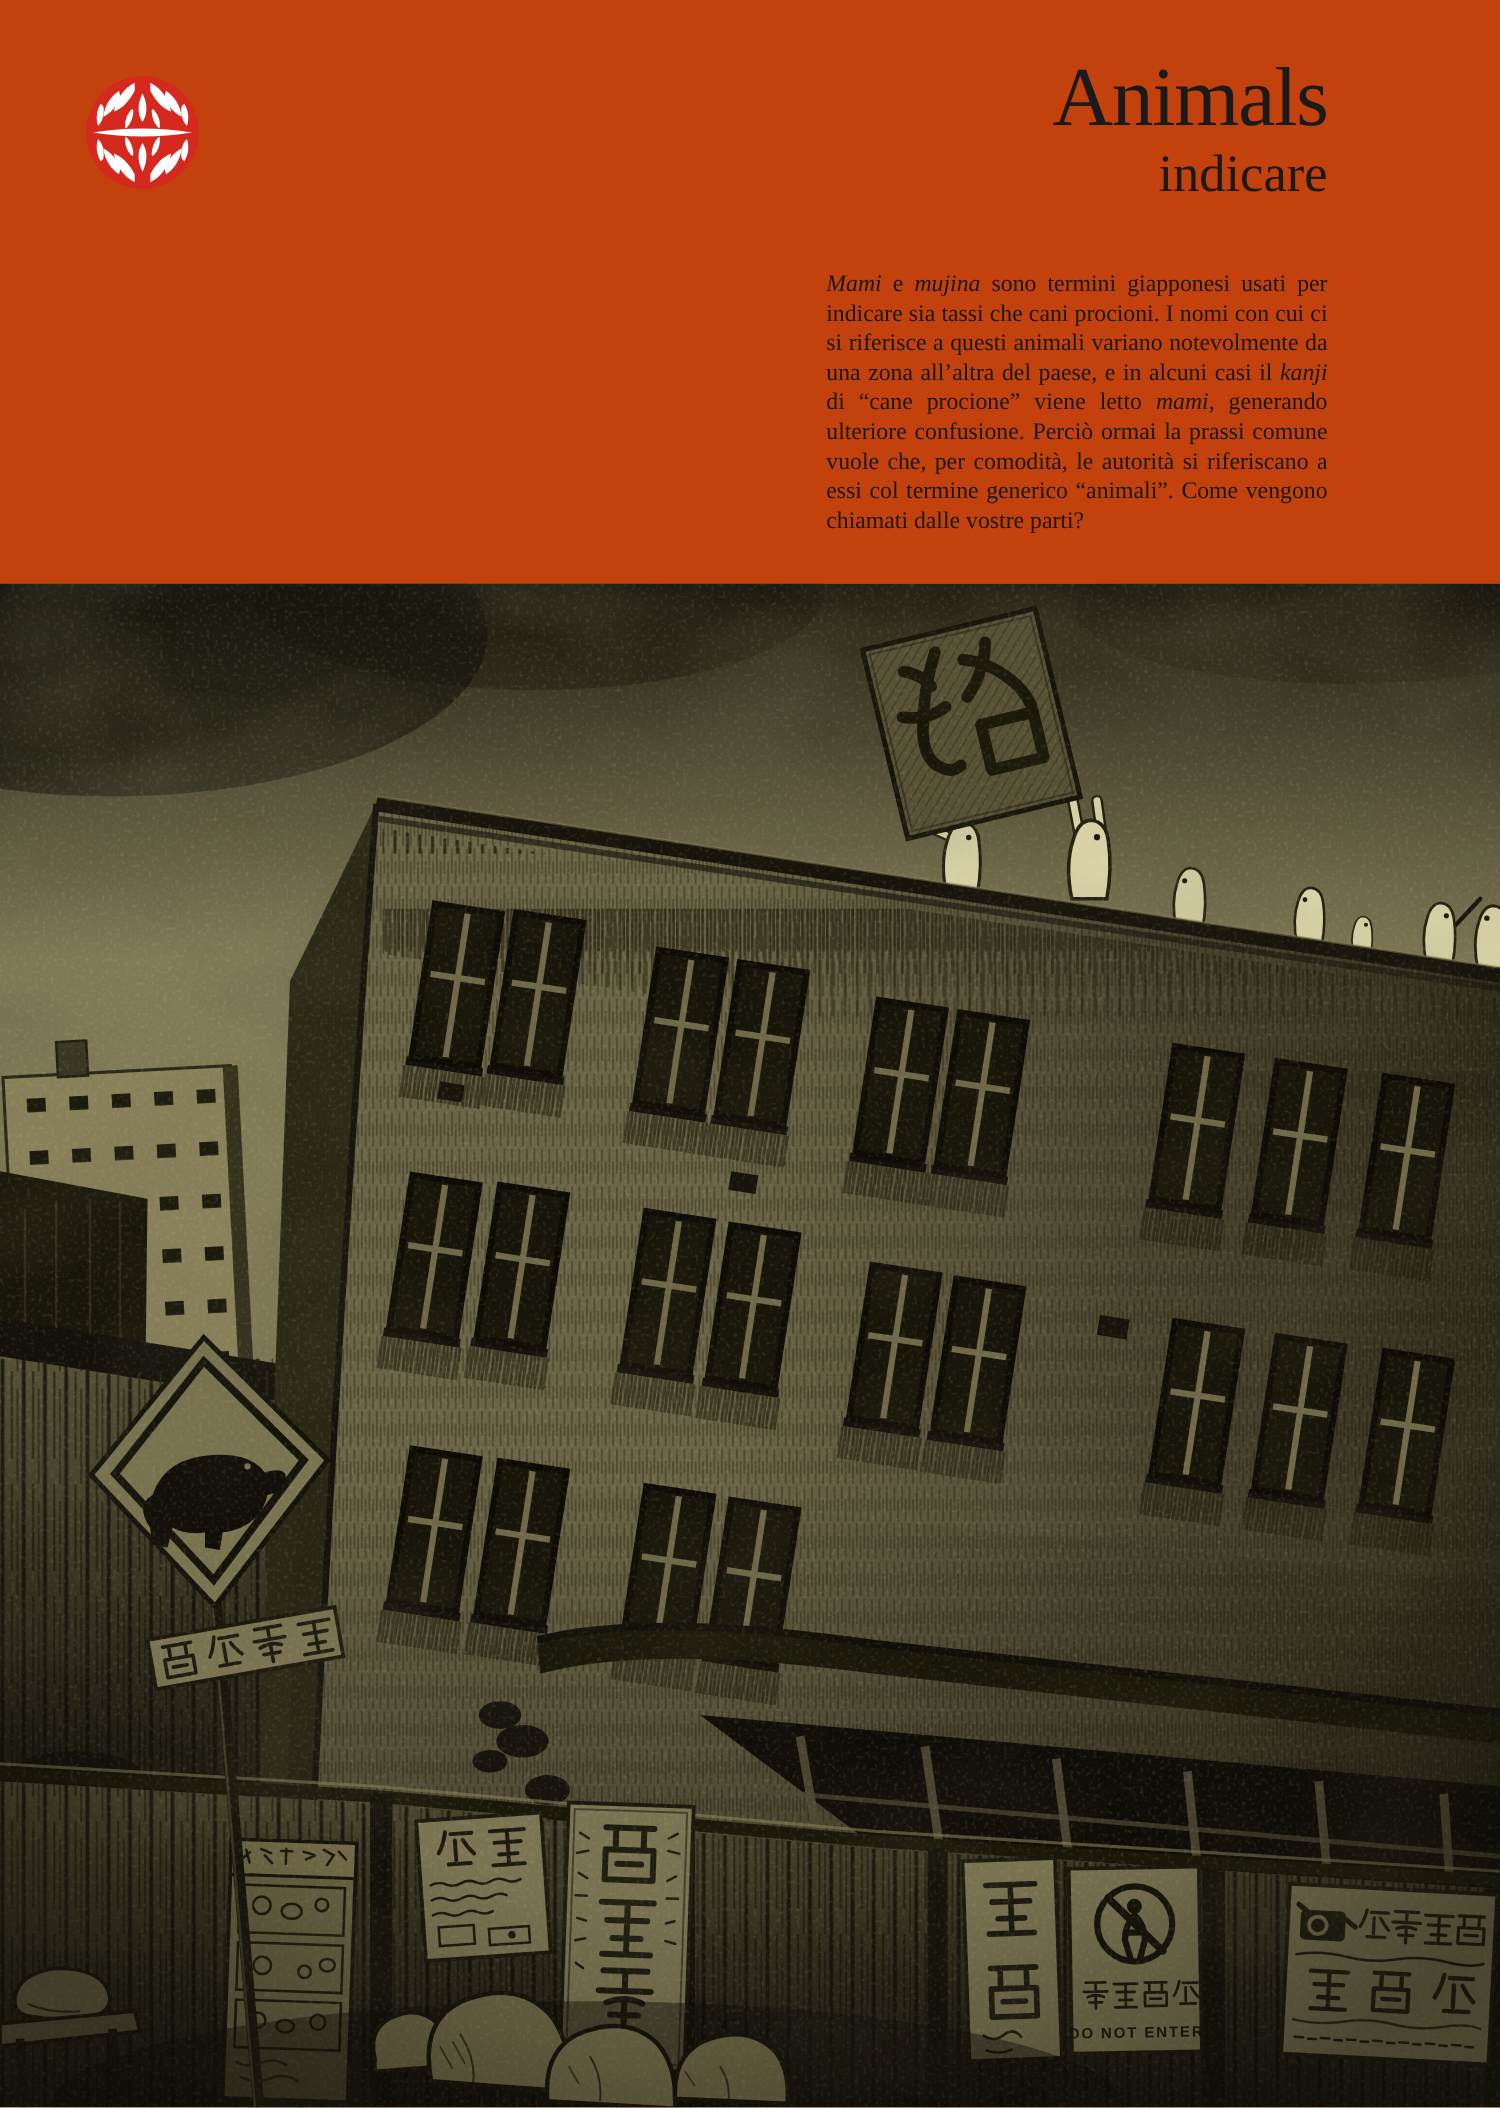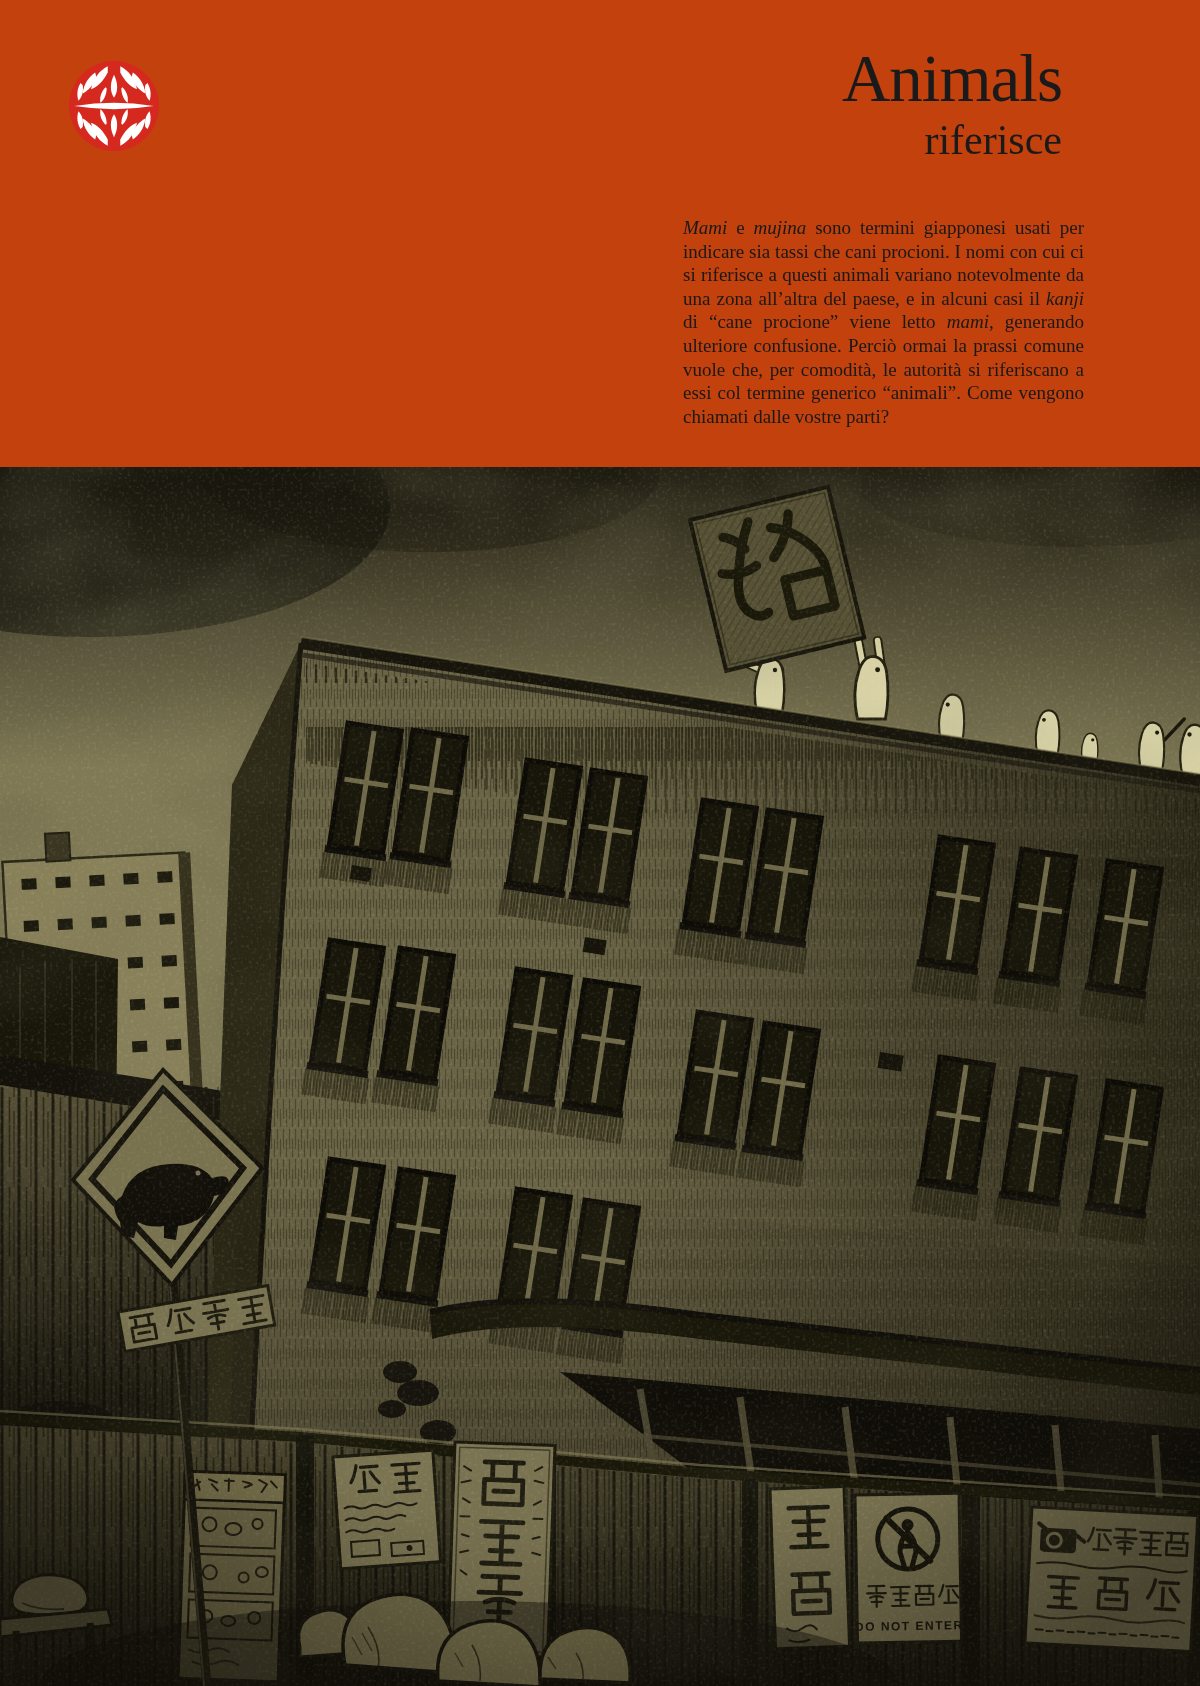--- a/index.html
+++ b/index.html
@@ -47,7 +47,7 @@
 
   <div class="masthead">
     <h1 class="title">Animals</h1>
-    <div class="author">riferisce</div>
+    <div class="author">indicare</div>
   </div>
 
   <p class="intro"><span class="it">Mami</span><span> e </span><span class="it">mujina</span><span> sono termini giapponesi usati per indicare sia tassi che cani procioni. I nomi con cui ci si riferisce a questi animali variano notevolmente da una zona all’altra del paese, e in alcuni casi il </span><span class="it">kanji</span><span> di “cane procione” viene letto </span><span class="it">mami</span><span>, generando ulteriore confusione. Perciò ormai la prassi comune vuole che, per comodità, le autorità si riferiscano a essi col termine generico “animali”. Come vengono chiamati dalle vostre parti?</span></p>

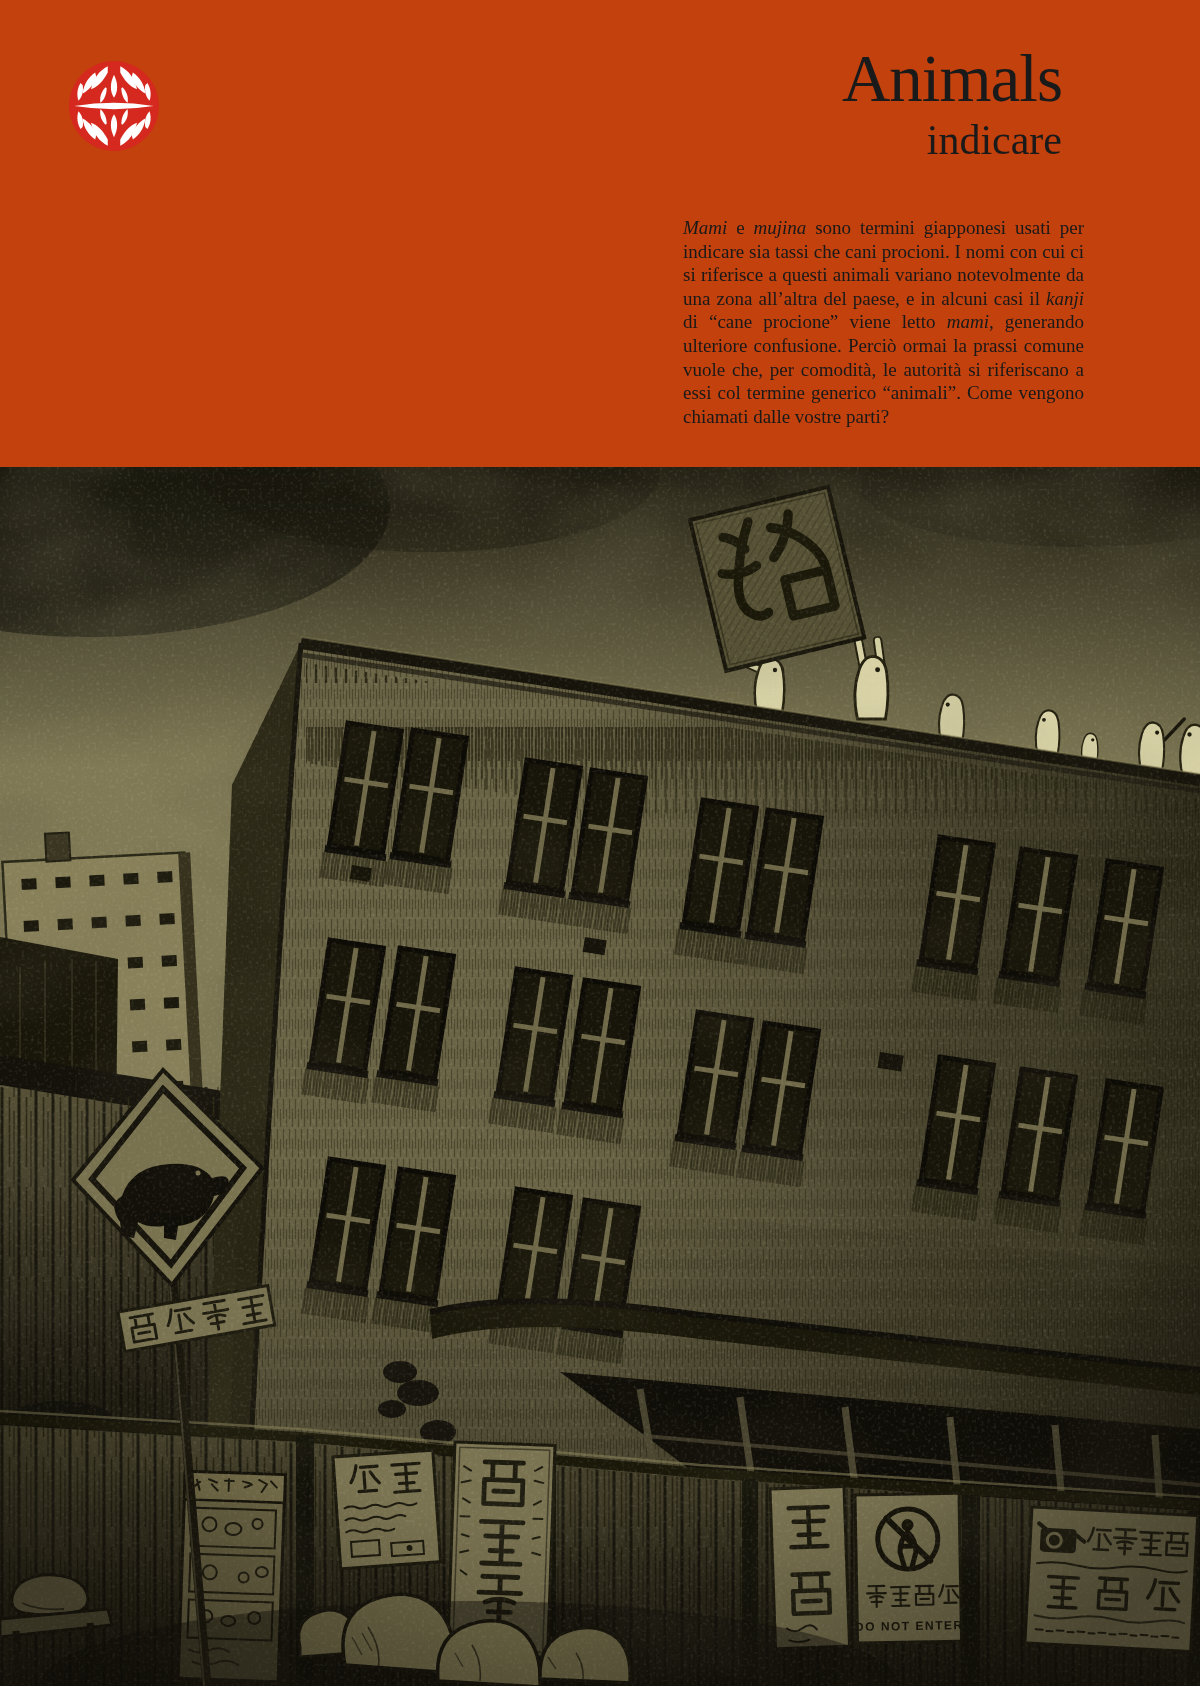--- a/index.html
+++ b/index.html
@@ -9,7 +9,7 @@
   .masthead{position:absolute;top:44px;right:138px;text-align:right}
   .title{font-size:67px;line-height:1.02;letter-spacing:-1px;font-weight:400;margin:0}
   .author{font-size:42px;line-height:1;margin-top:7px;font-weight:400}
-  .intro{position:absolute;left:683px;top:197px;width:401px;font-size:19px;line-height:23.6px;
+  .intro{position:absolute;left:661px;top:197px;width:401px;font-size:19px;line-height:23.6px;
          text-align:justify;color:#191919}
   .intro .it{font-style:italic}
   .art{position:absolute;left:0;top:467px;width:1200px;height:1219px;display:block}

